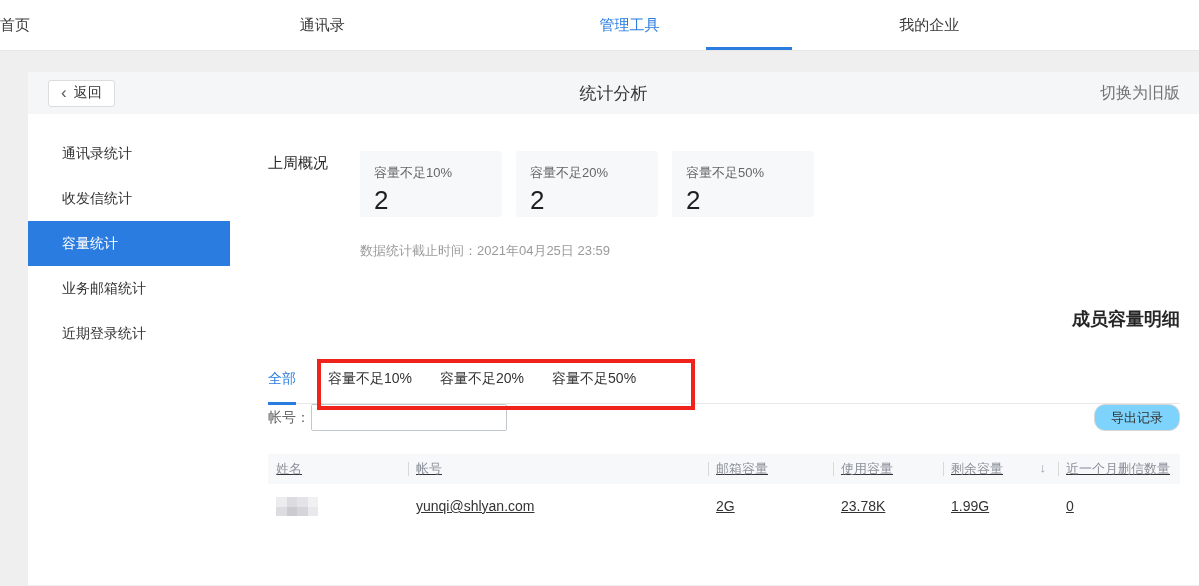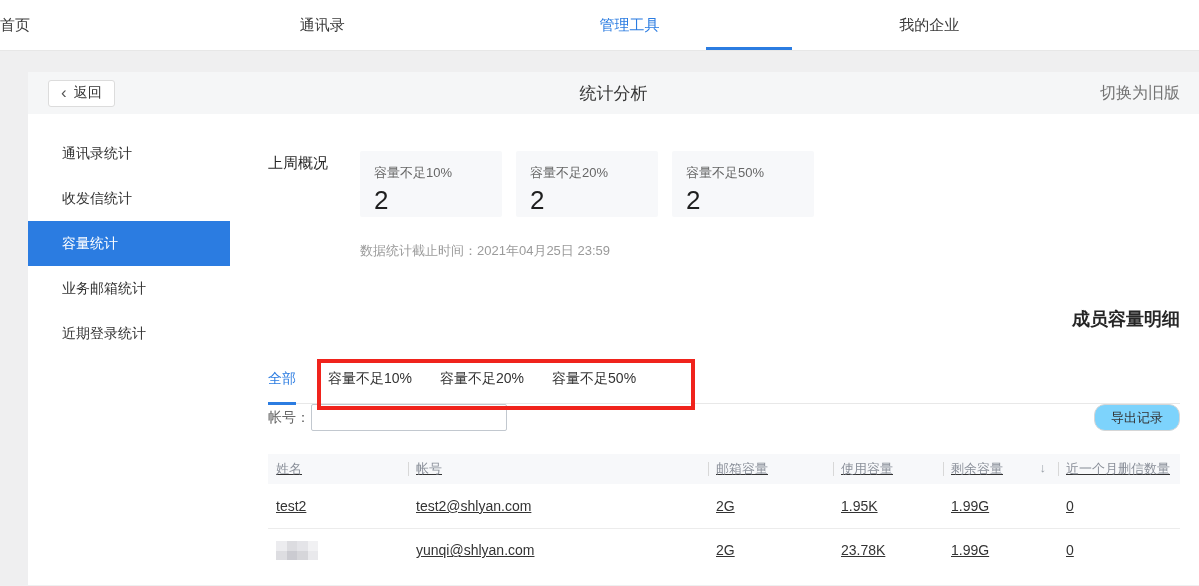--- a/index.html
+++ b/index.html
@@ -184,14 +184,6 @@
         </thead>
         <tbody>
           <tr>
-            <td>test2</td>
-            <td>test2@shlyan.com</td>
-            <td>2G</td>
-            <td>1.95K</td>
-            <td>1.99G</td>
-            <td>0</td>
-          </tr>
-          <tr>
             <td>
               <span class="mosaic"></span>
             </td>

